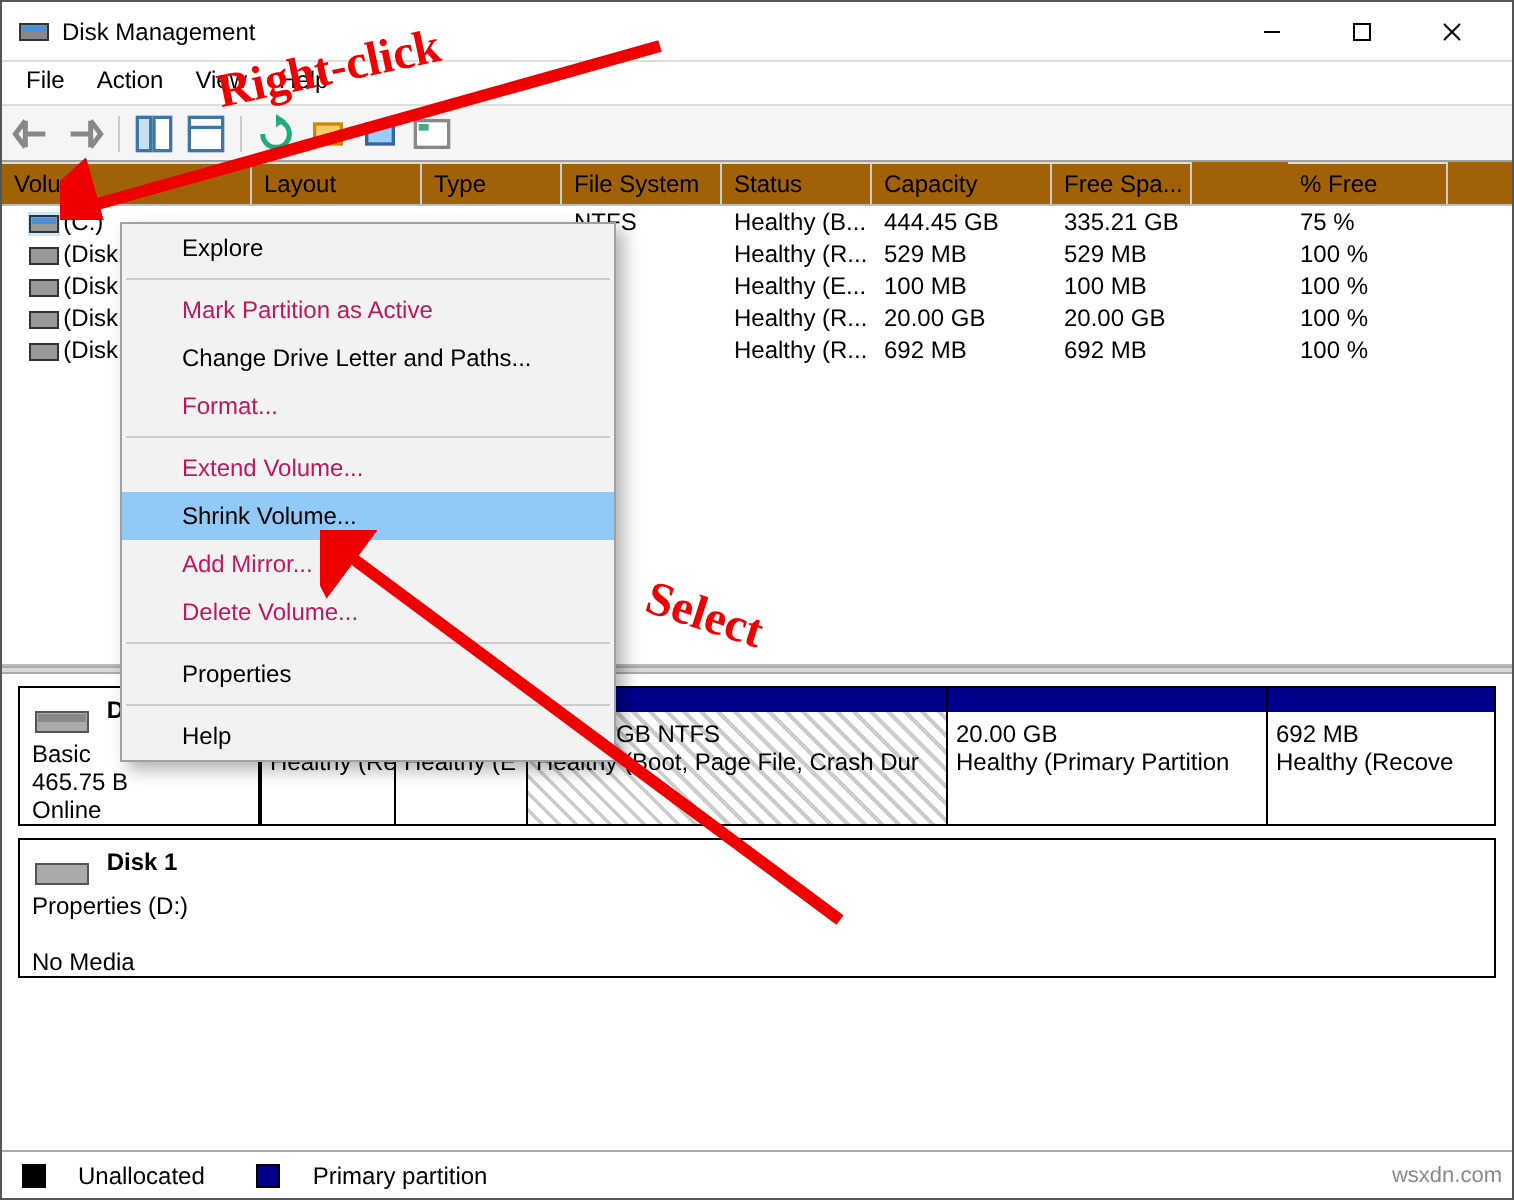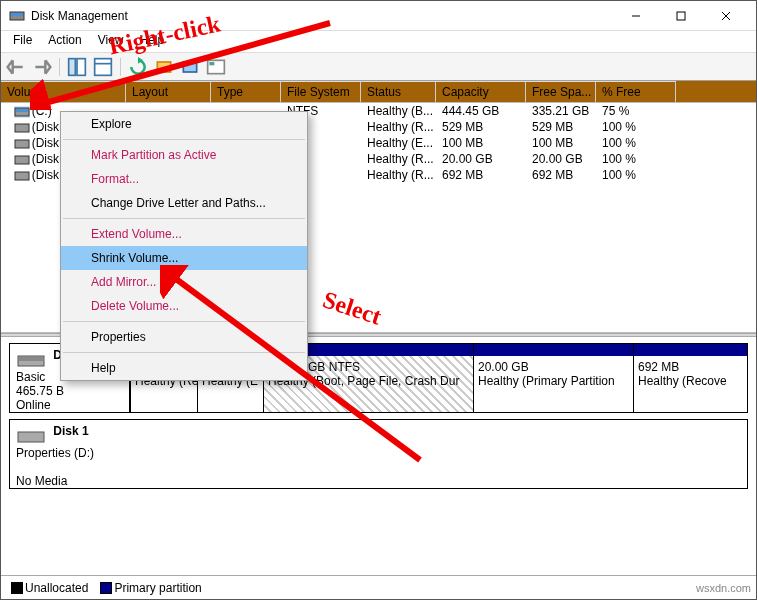--- a/index.html
+++ b/index.html
@@ -63,7 +63,7 @@
 .watermark{position:absolute;right:6px;bottom:6px;color:#888;font-size:11px;z-index:90;}
 
 
-.c-vol{width:125px;} .c-lay{width:85px;} .c-type{width:70px;} .c-fs{width:80px;} .c-st{width:75px;} .c-cap{width:90px;} .c-fr{width:70px;} .c-pf{width:80px;}
+.c-vol{width:125px;} .c-lay{width:85px;} .c-type{width:70px;} .c-fs{width:80px;} .c-st{width:75px;} .c-cap{width:90px;} .c-fr{width:70px;} .c-pf{width:80px;margin-left:48px;}
 </style>
 </head>
 <body>

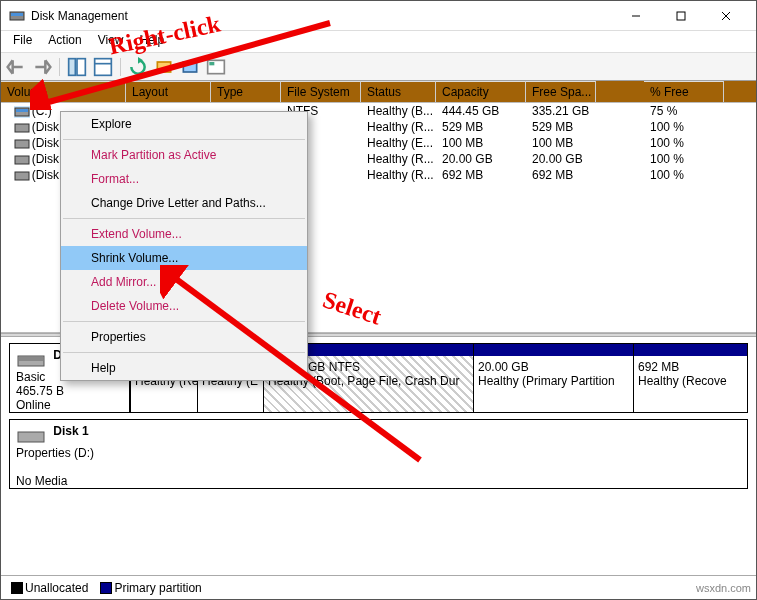--- a/index.html
+++ b/index.html
@@ -289,8 +289,8 @@
   <div class="ctxitem">Explore</div>
   <div class="ctxsep"></div>
   <div class="ctxitem disabled">Mark Partition as Active</div>
+  <div class="ctxitem">Change Drive Letter and Paths...</div>
   <div class="ctxitem disabled">Format...</div>
-  <div class="ctxitem">Change Drive Letter and Paths...</div>
   <div class="ctxsep"></div>
   <div class="ctxitem disabled">Extend Volume...</div>
   <div class="ctxitem hl">Shrink Volume...</div>

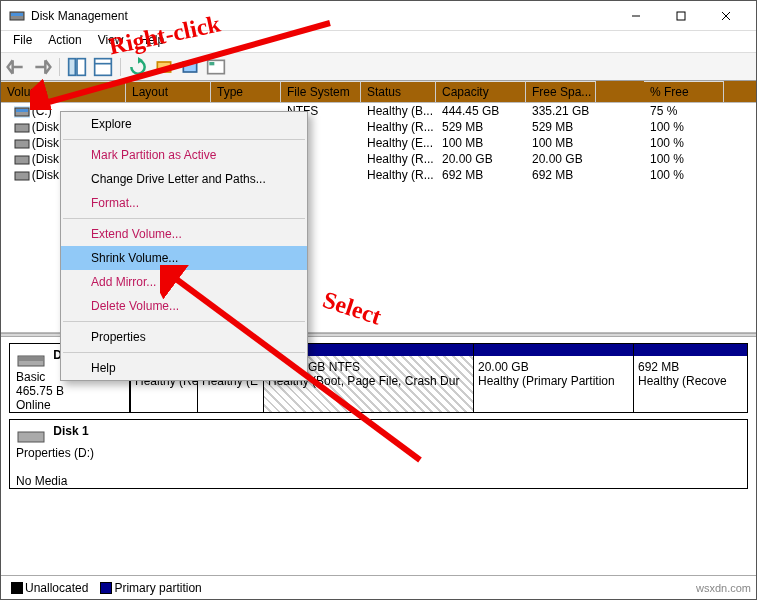--- a/index.html
+++ b/index.html
@@ -52,7 +52,7 @@
 .diskico{width:30px;height:22px;display:inline-block;vertical-align:top;margin-right:4px;}
 
 
-.legend{height:24px;border-top:1px solid #aaa;display:flex;align-items:center;gap:2px;padding:0 10px;}
+.legend{height:24px;border-top:1px solid #aaa;display:flex;align-items:center;gap:16px;padding:0 10px;}
 .legbox{width:12px;height:12px;border:1px solid #000;display:inline-block;}
 
 

